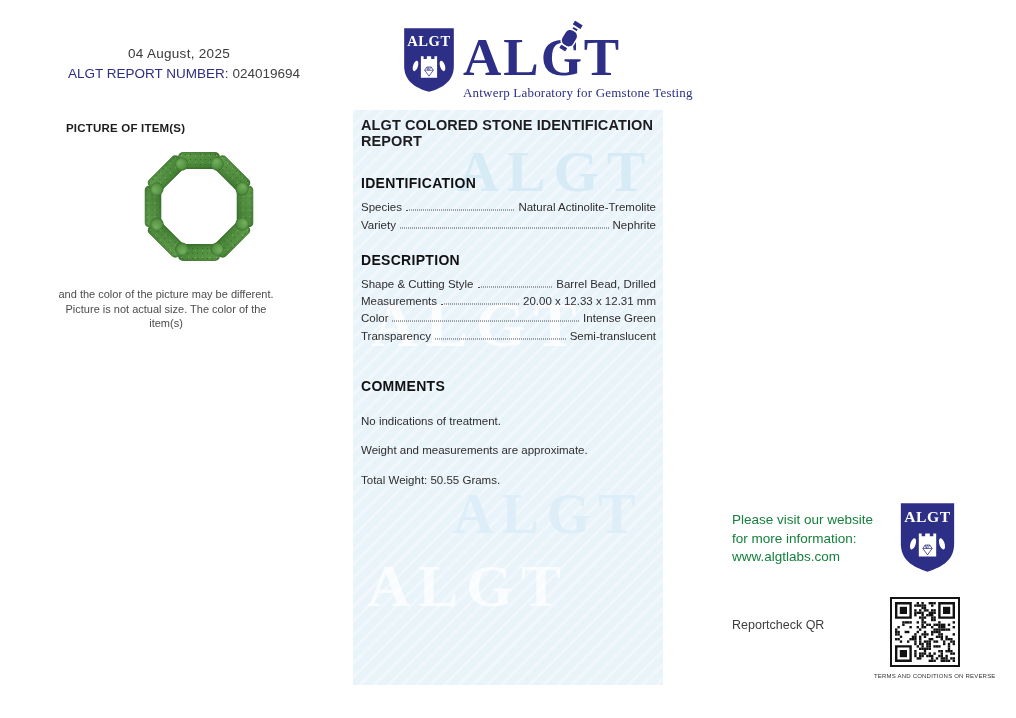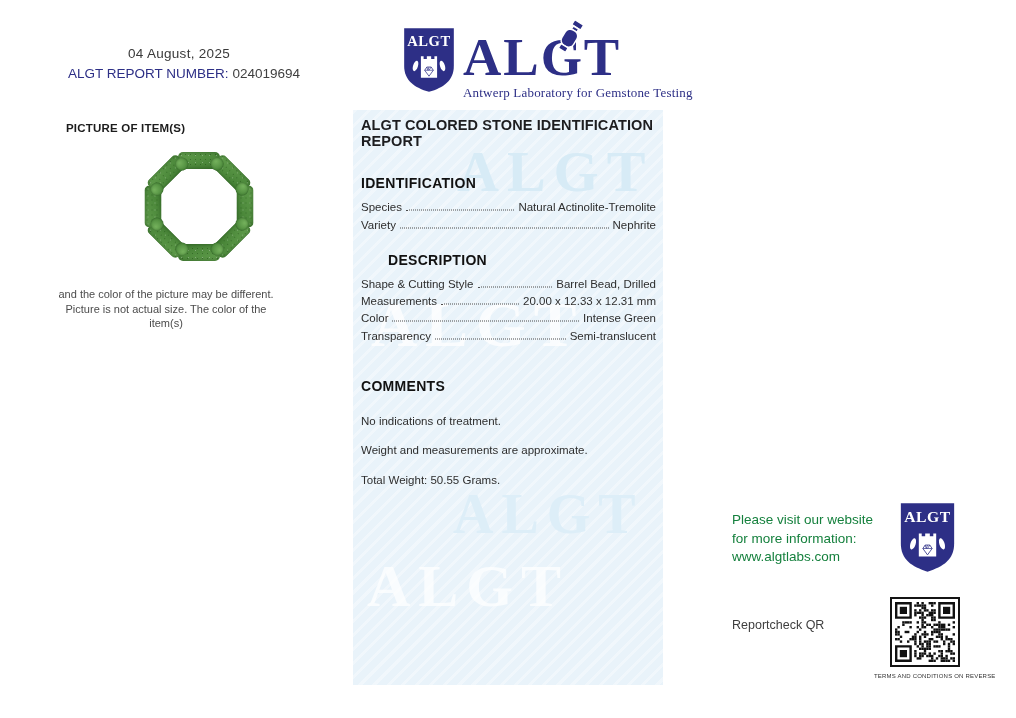--- a/index.html
+++ b/index.html
@@ -73,7 +73,7 @@
   .report-title { font-size:14.5px; font-weight:600; color:#1d1d1f; letter-spacing:.1px; }
   .section-heading { font-size:14px; font-weight:bold; color:#111; letter-spacing:.3px; }
   .h-ident { margin-top:26px; }
-  .h-desc  { margin-top:21px;margin-left:27px; }
+  .h-desc  { margin-top:21px; }
   .h-comm  { margin-top:36px; }
   .rows { margin-top:5px; }
   .row { display:flex; align-items:flex-end; font-size:11.5px; color:#2e2e2e; height:17.3px; }

